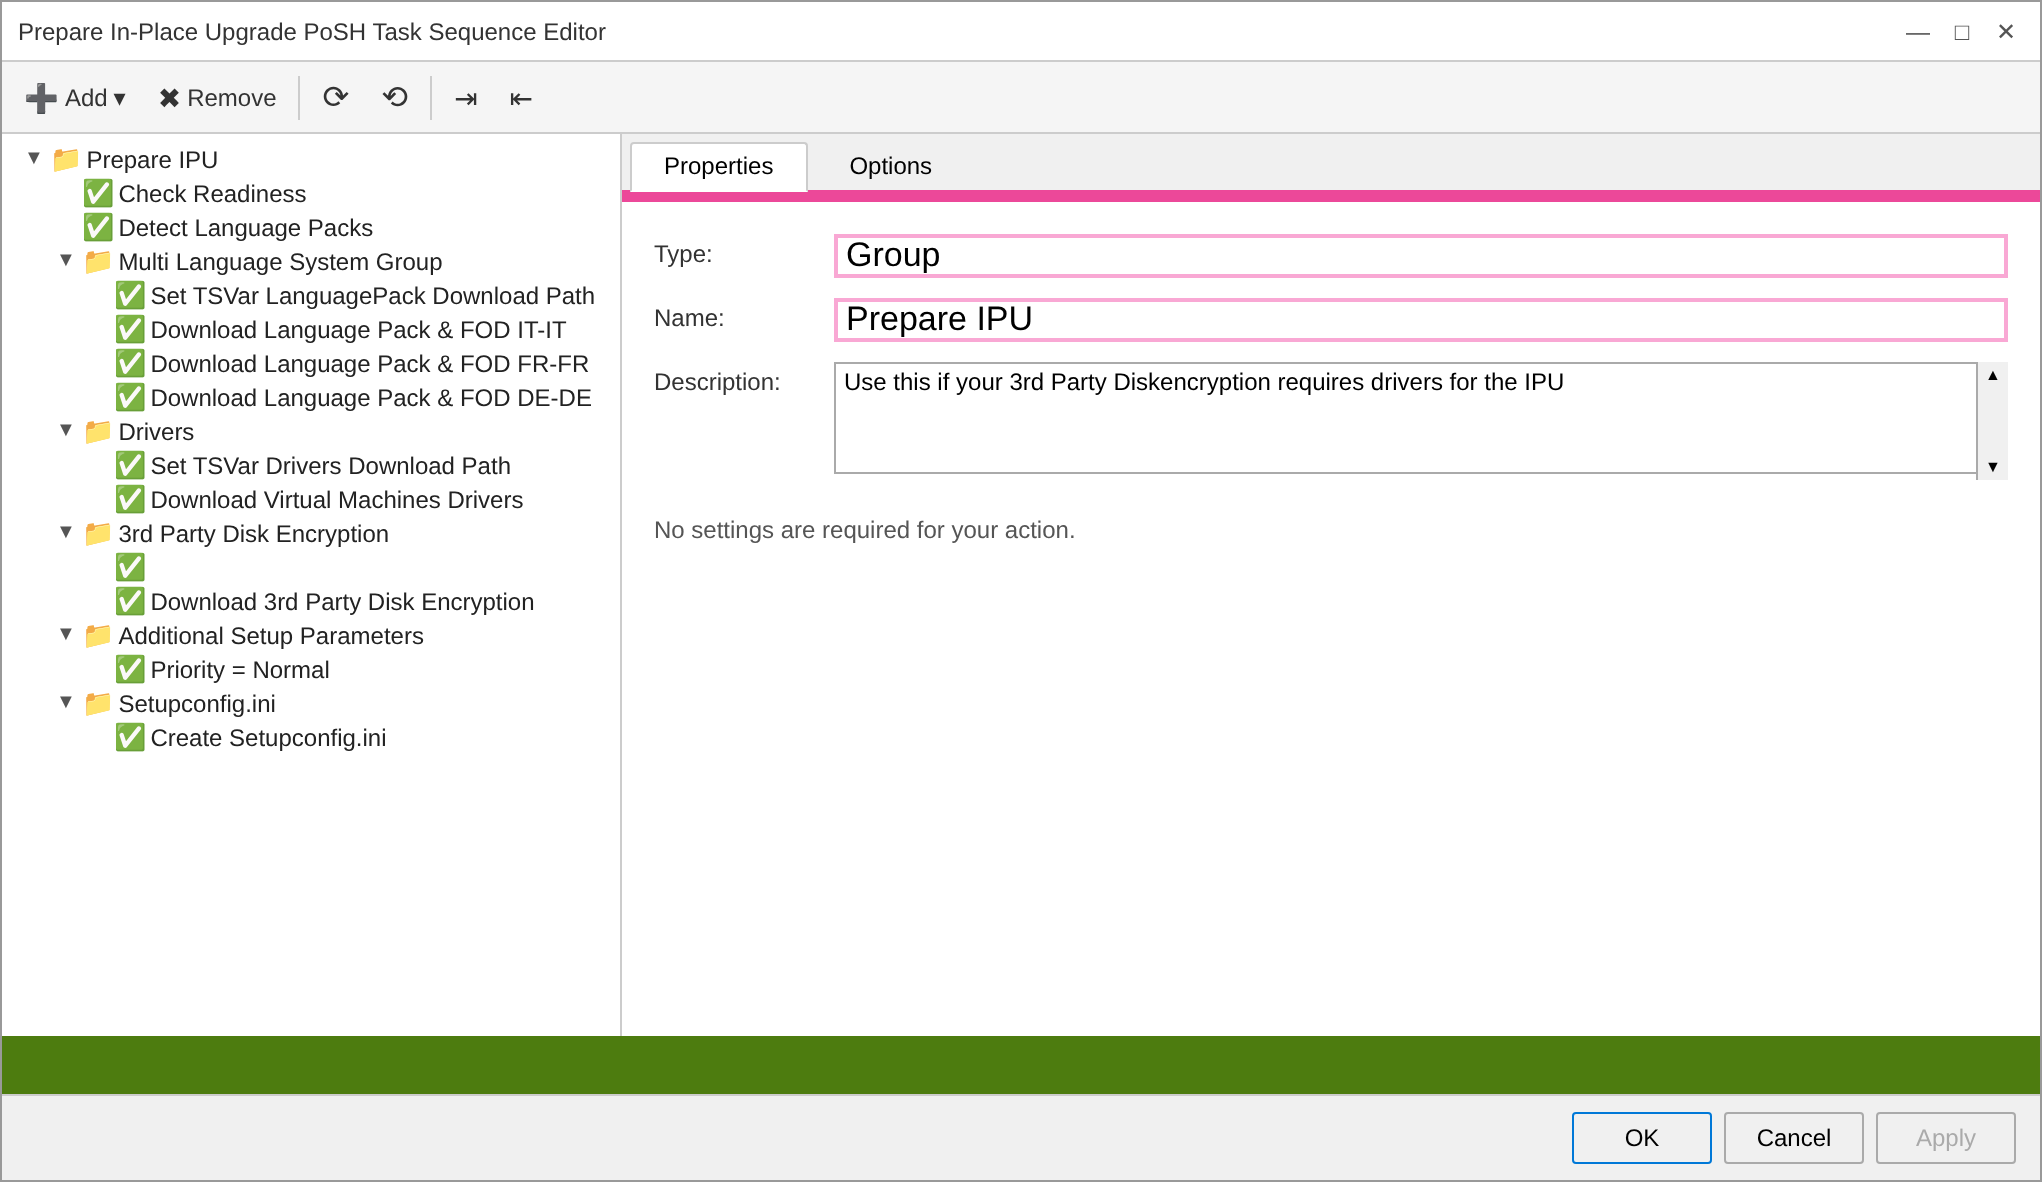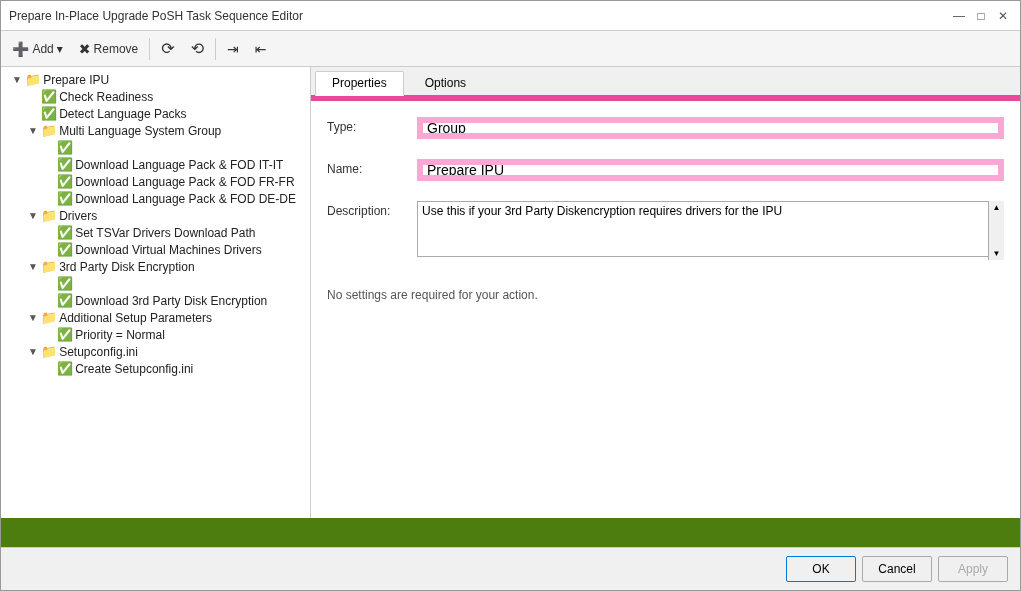--- a/index.html
+++ b/index.html
@@ -166,7 +166,7 @@
     .form-row {
       display: flex;
       align-items: flex-start;
-      margin-bottom: 20px;
+      margin-bottom: 10px;
     }
     .form-label {
       width: 90px;

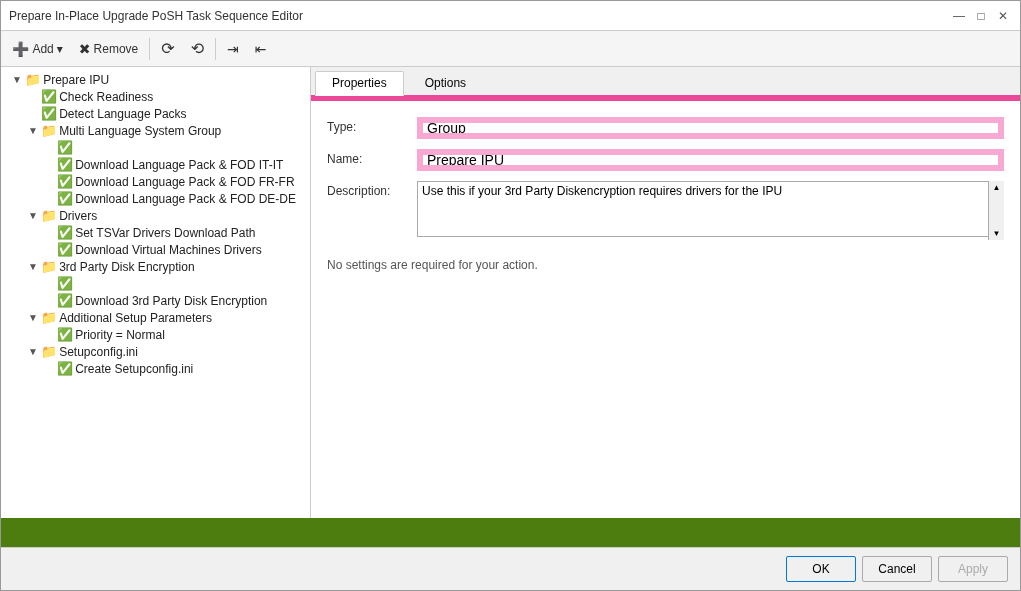--- a/index.html
+++ b/index.html
@@ -180,8 +180,8 @@
     .form-input {
       width: 100%;
       padding: 2px 4px;
-      border: 6px solid #f9a8d4;
-      font-size: 14px;
+      border: 2px solid #f9a8d4;
+      font-size: 17px;
       font-family: inherit;
       background: #fff;
       height: 22px;

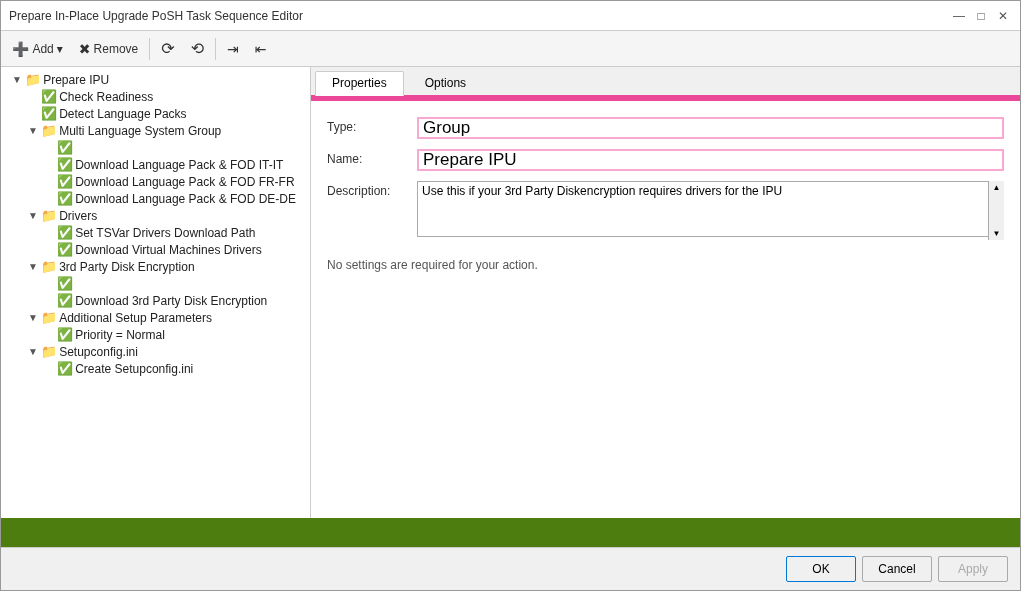--- a/index.html
+++ b/index.html
@@ -325,6 +325,7 @@
       <div class="tree-item indent-3">
         <span class="expand-icon">&nbsp;</span>
         <span class="check-icon">✅</span>
+        <span class="item-label">Set TSVar LanguagePack Download Path</span>
       </div>
 
       <div class="tree-item indent-3">

